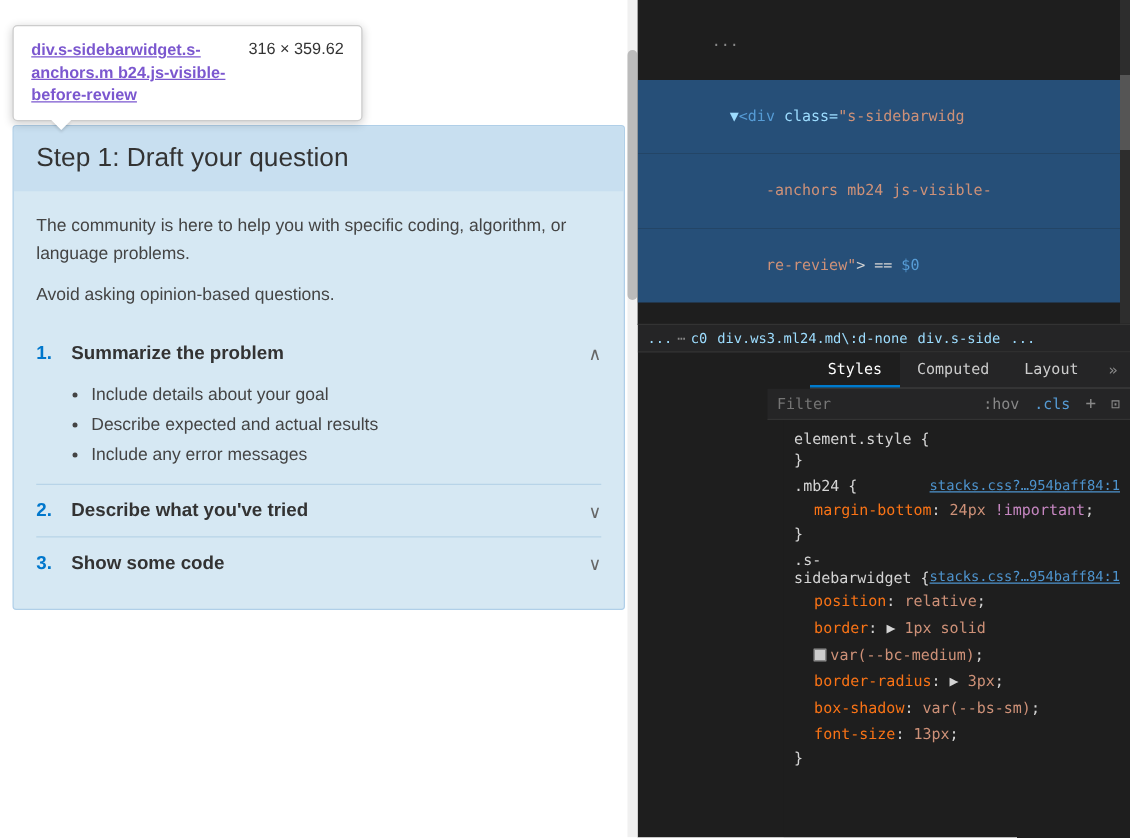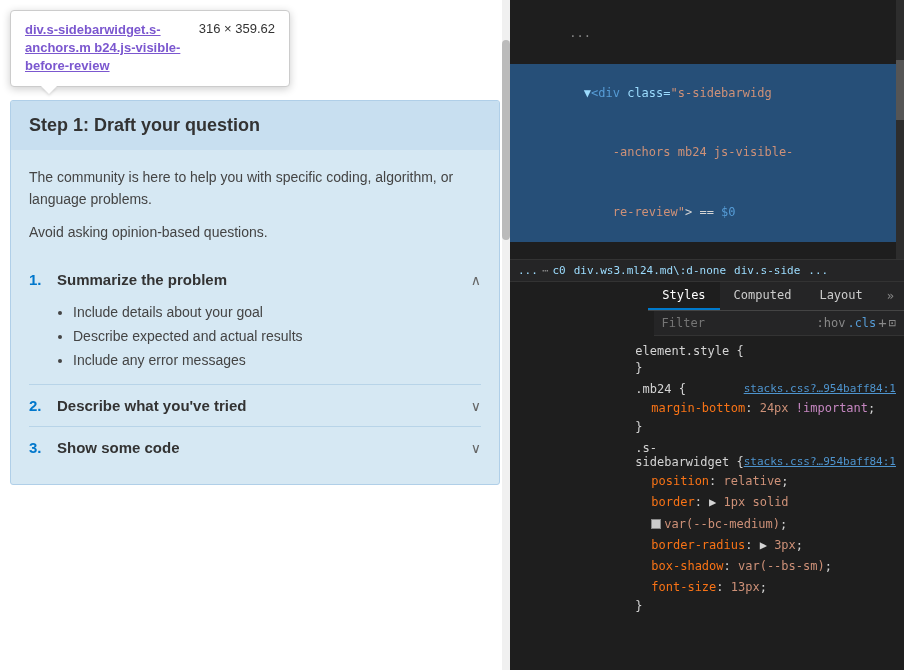--- a/index.html
+++ b/index.html
@@ -24,7 +24,7 @@
     
     .tooltip {
       position: absolute;
-      top: 10px;
+      top: 20px;
       left: 10px;
       background: #fff;
       border: 1px solid #ccc;

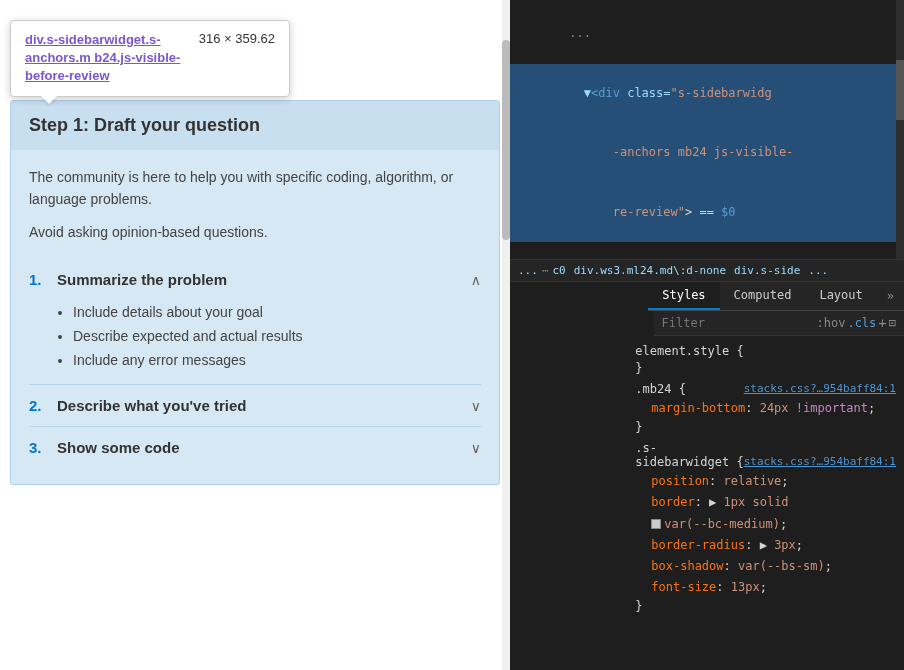--- a/index.html
+++ b/index.html
@@ -80,8 +80,8 @@
     .widget-header {
       background: #c8dff0;
       padding: 14px 18px;
-      font-size: 18px;
-      font-weight: 700;
+      font-size: 21px;
+      font-weight: 400;
       color: #333;
     }
 

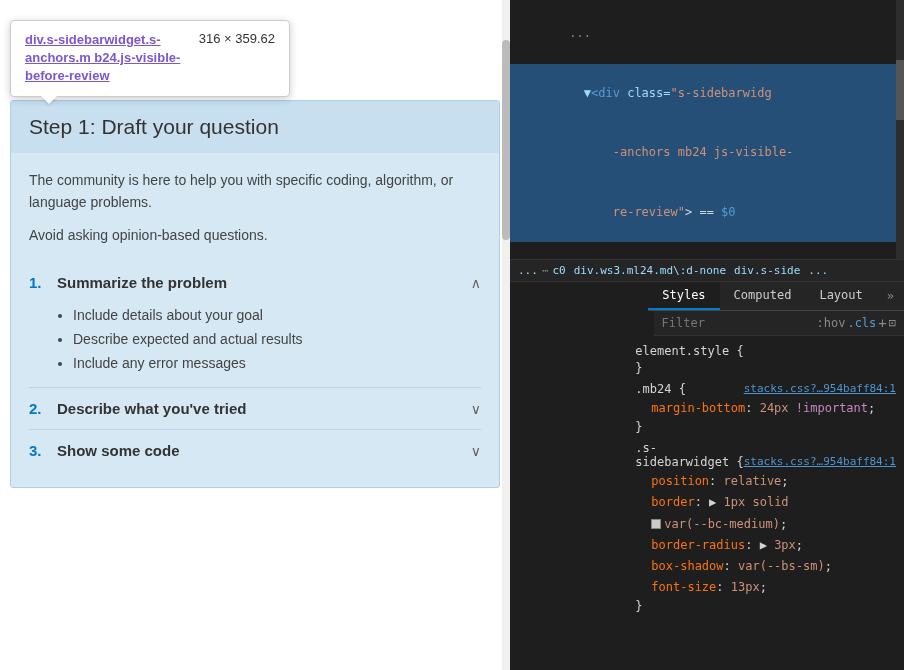--- a/index.html
+++ b/index.html
@@ -276,7 +276,7 @@
       background: #252526;
       padding: 4px 8px;
       border-bottom: 1px solid #333;
-      gap: 2px;
+      gap: 12px;
     }
     .filter-input {
       flex: 1;

